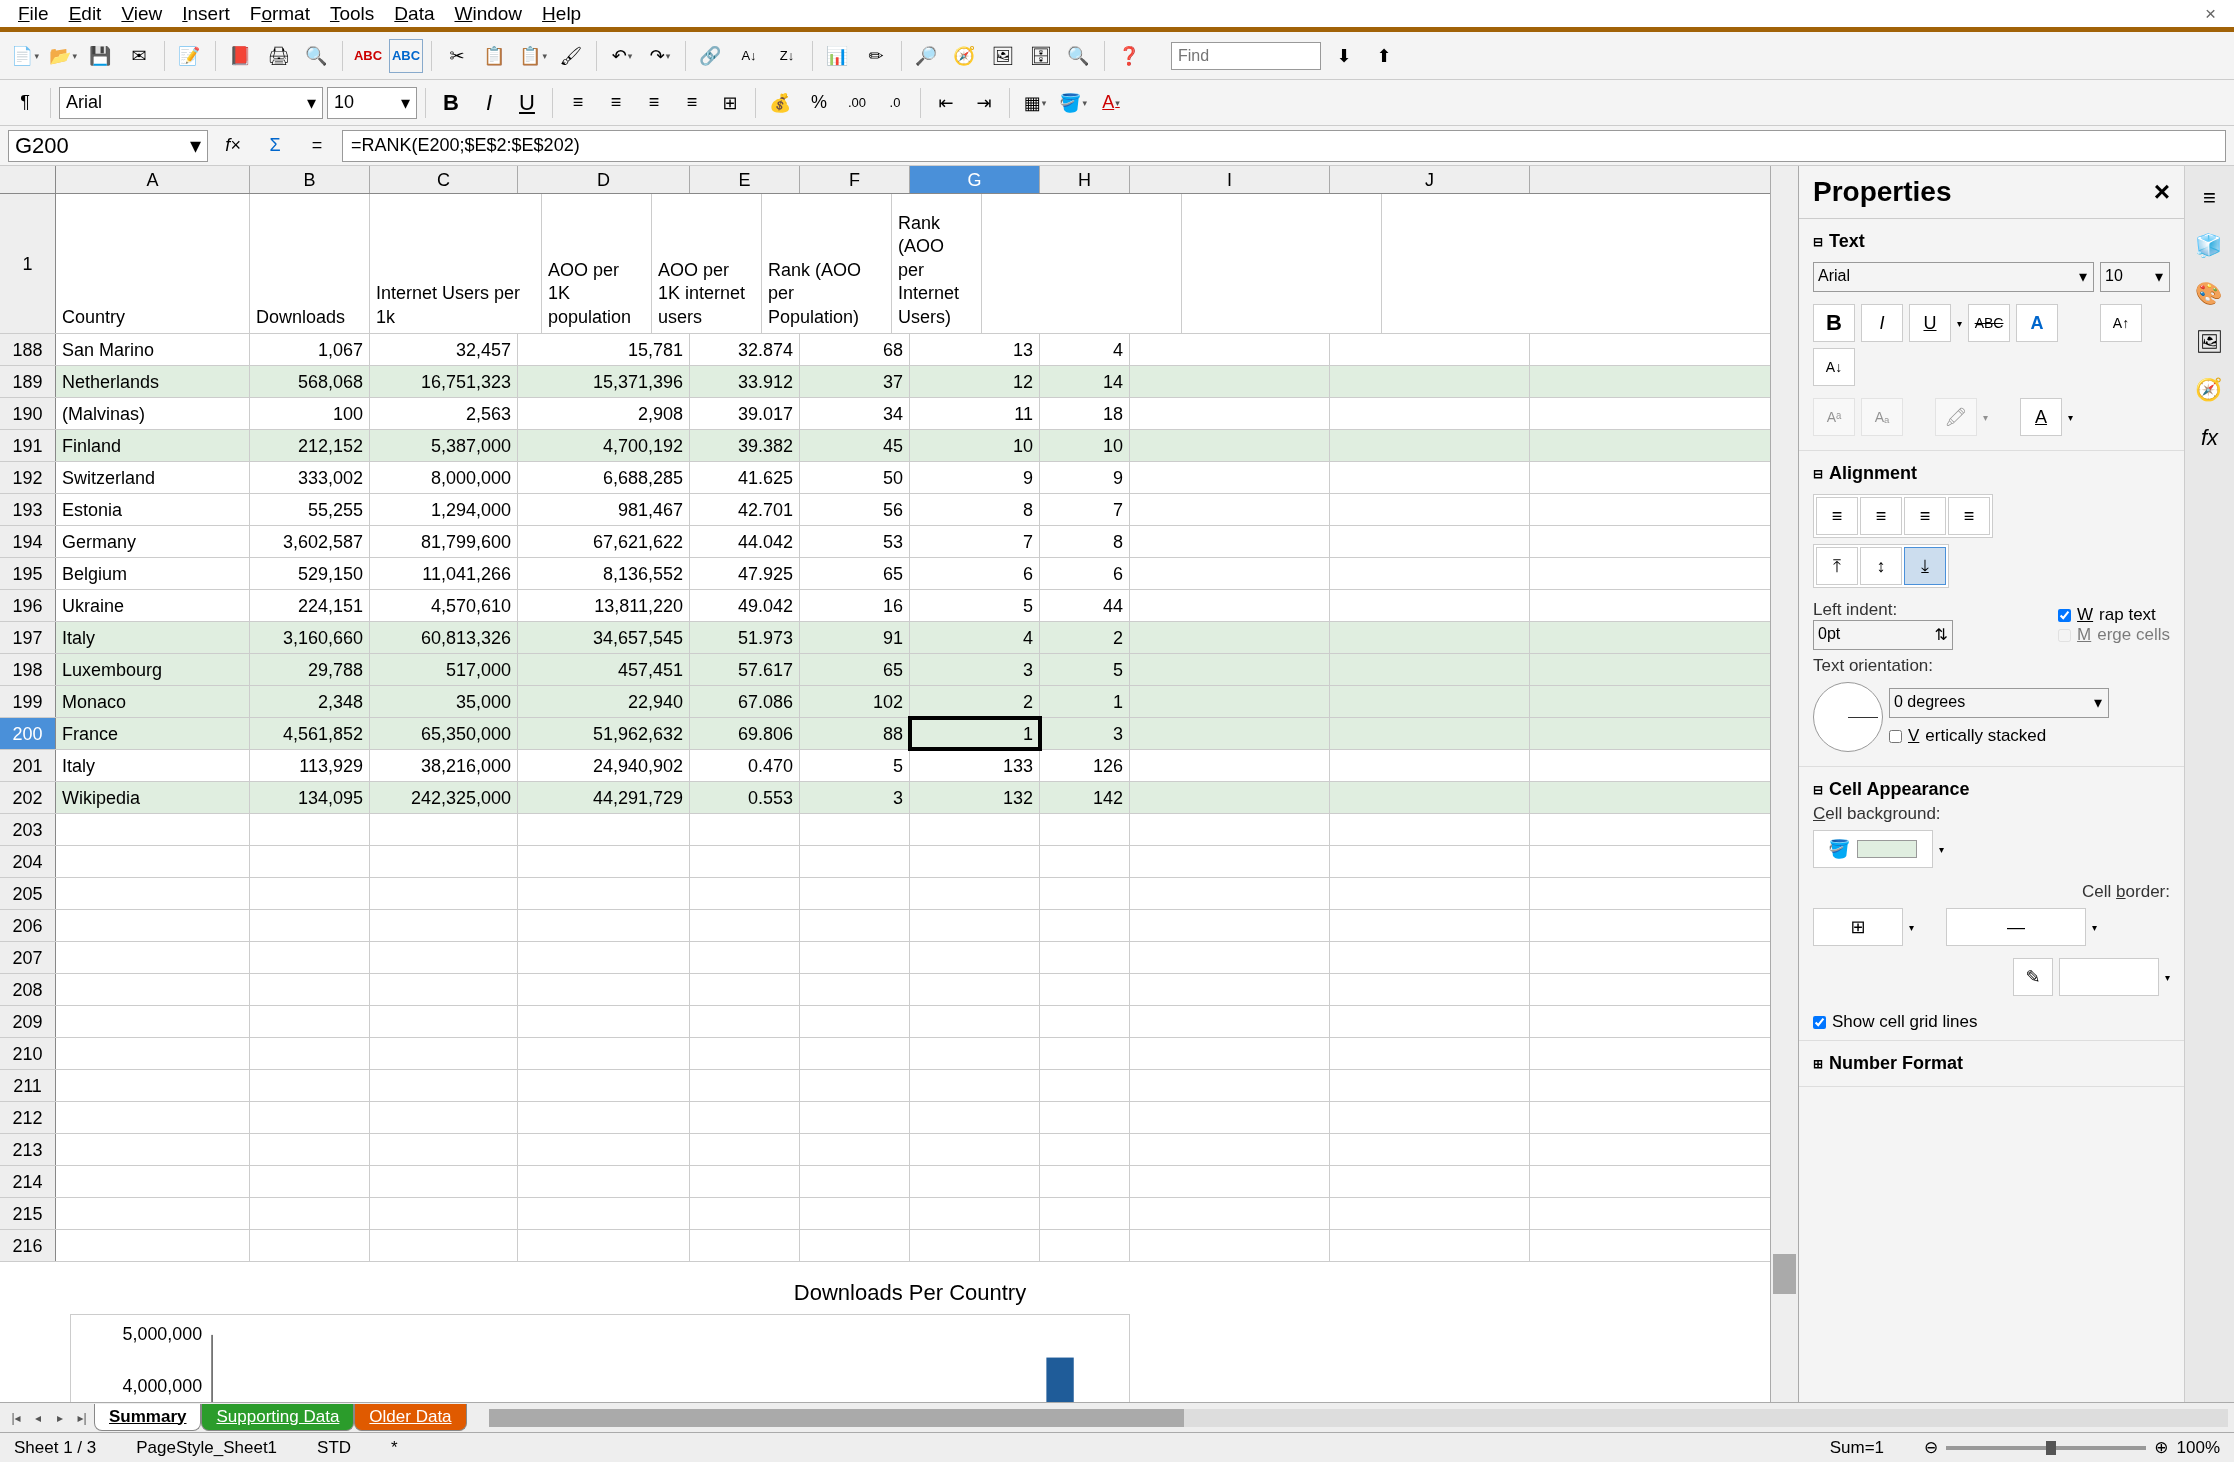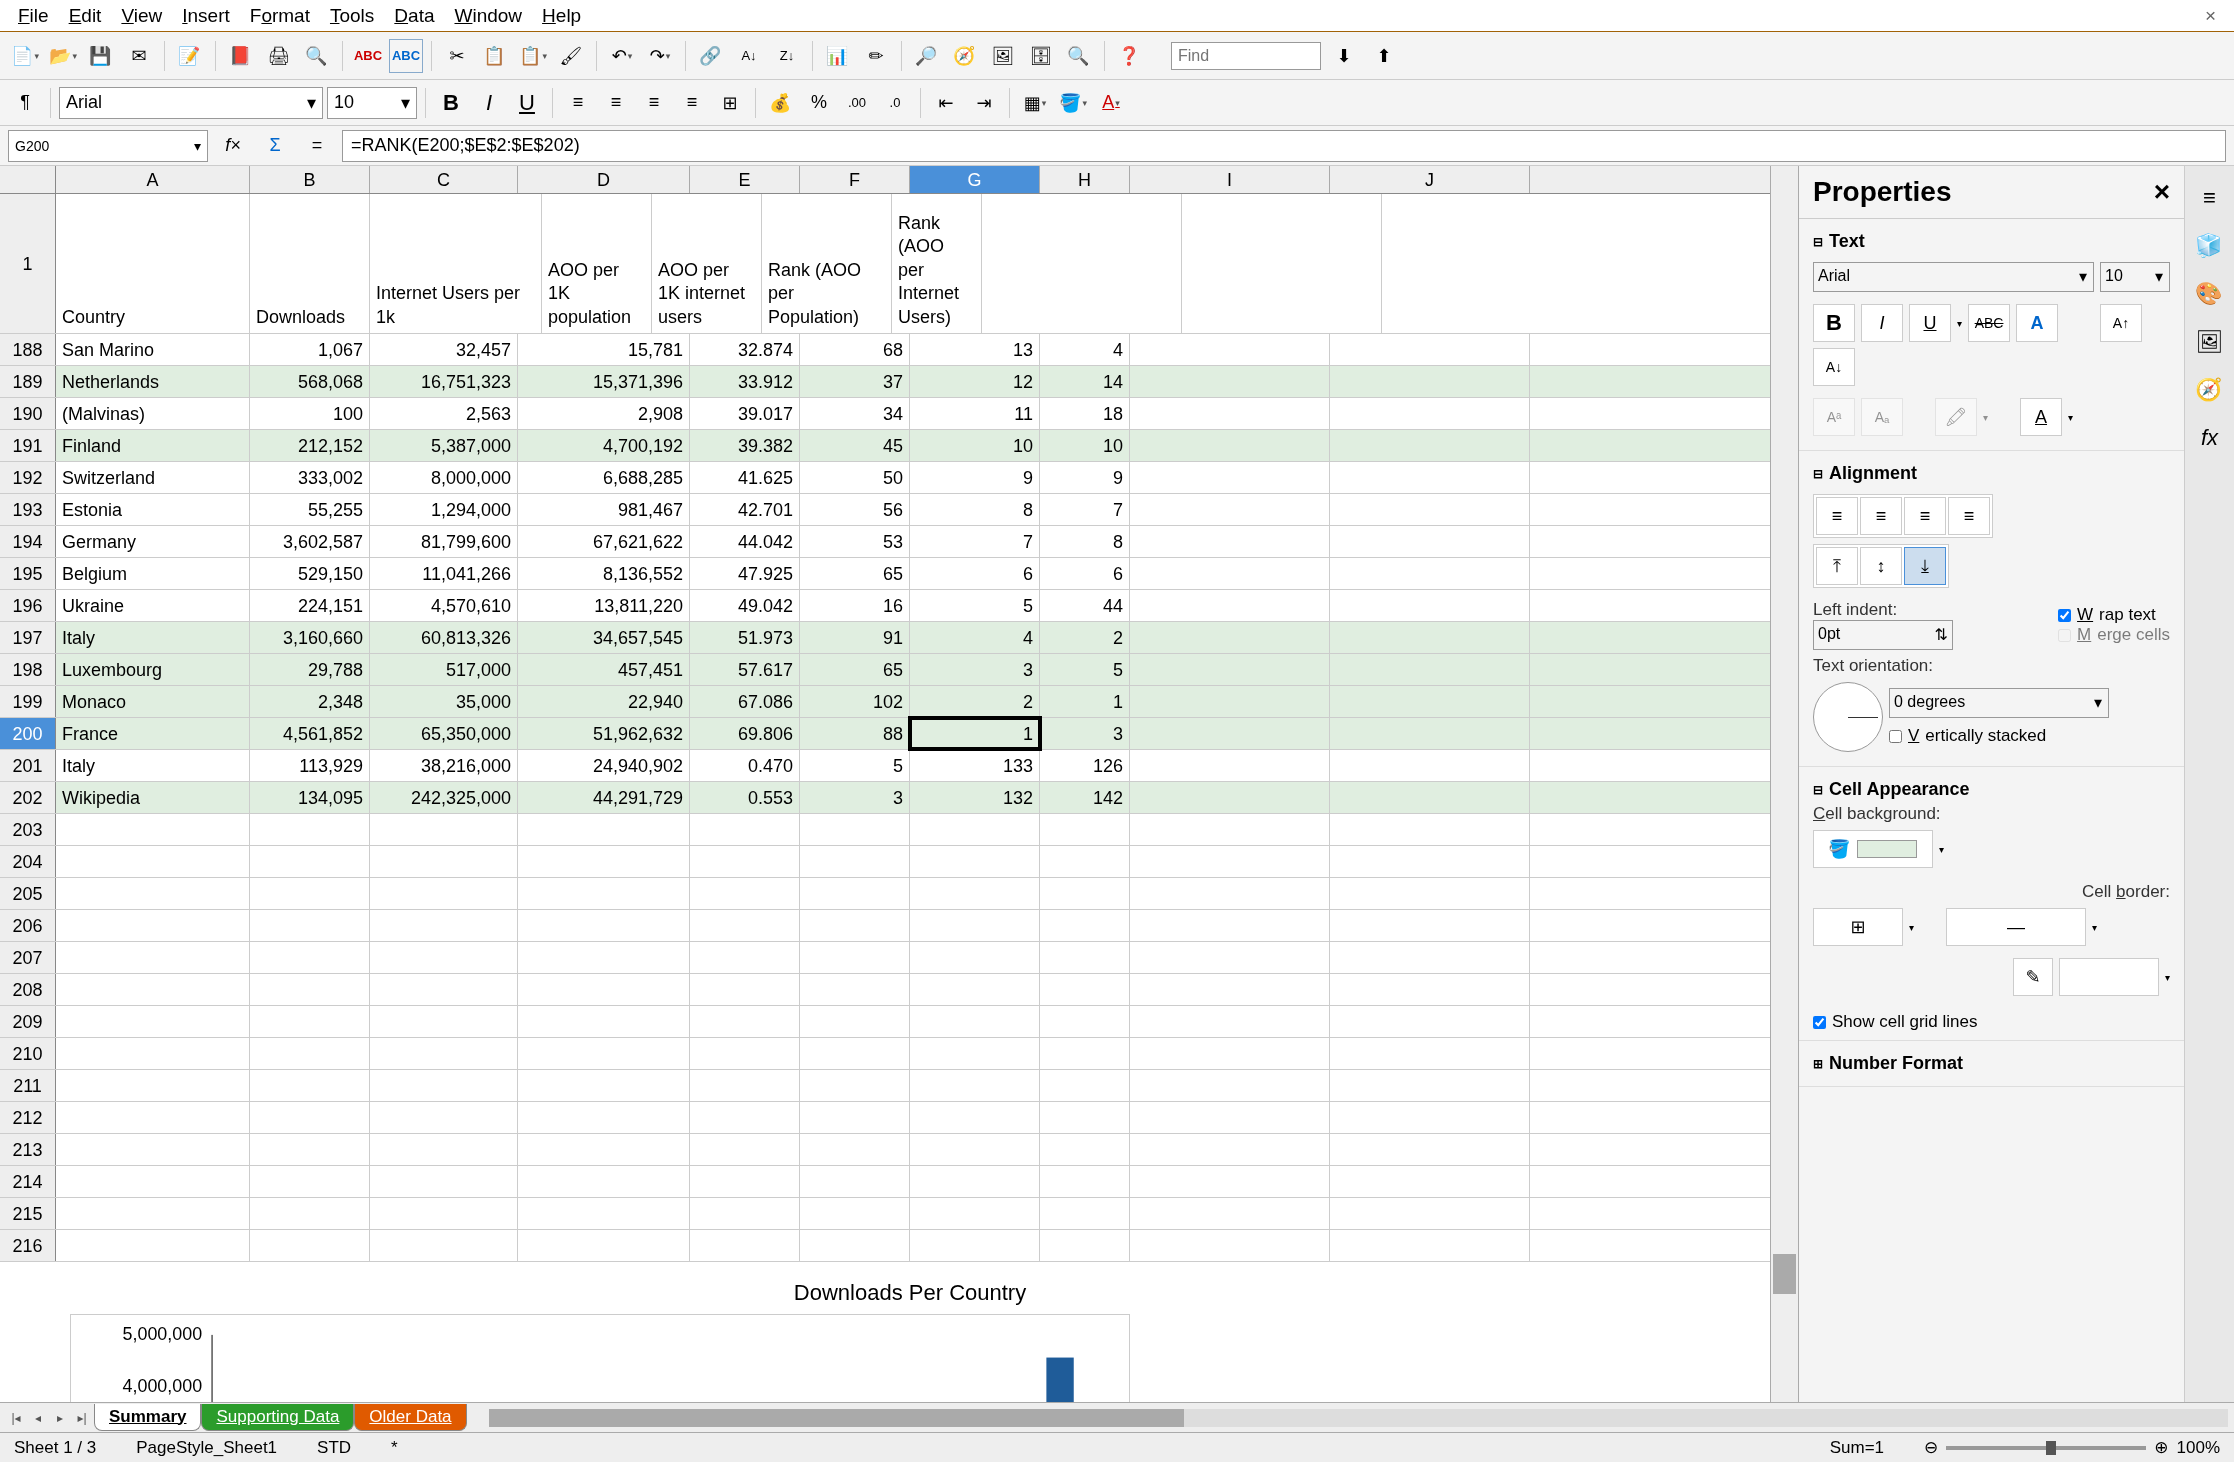--- a/index.html
+++ b/index.html
@@ -4,7 +4,7 @@
 <style>
 * { box-sizing: border-box; margin: 0; padding: 0; }
 body { font-family: Arial, sans-serif; font-size: 12px; background: #f0f0f0; overflow: hidden; width: 2234px; height: 1462px; }
-.menubar { background: #fff; height: 32px; display: flex; align-items: center; padding: 0 8px; border-bottom: 1px solid #a16207; }
+.menubar { background: #fff; height: 32px; display: flex; align-items: center; padding: 0 8px; border-bottom: 5px solid #a16207; }
 .menubar span { padding: 4px 10px; cursor: default; font-size: 19px; }
 .menubar span u { text-decoration: underline; }
 .close-x { margin-left: auto; font-size: 24px; color: #666; padding: 0 10px; }

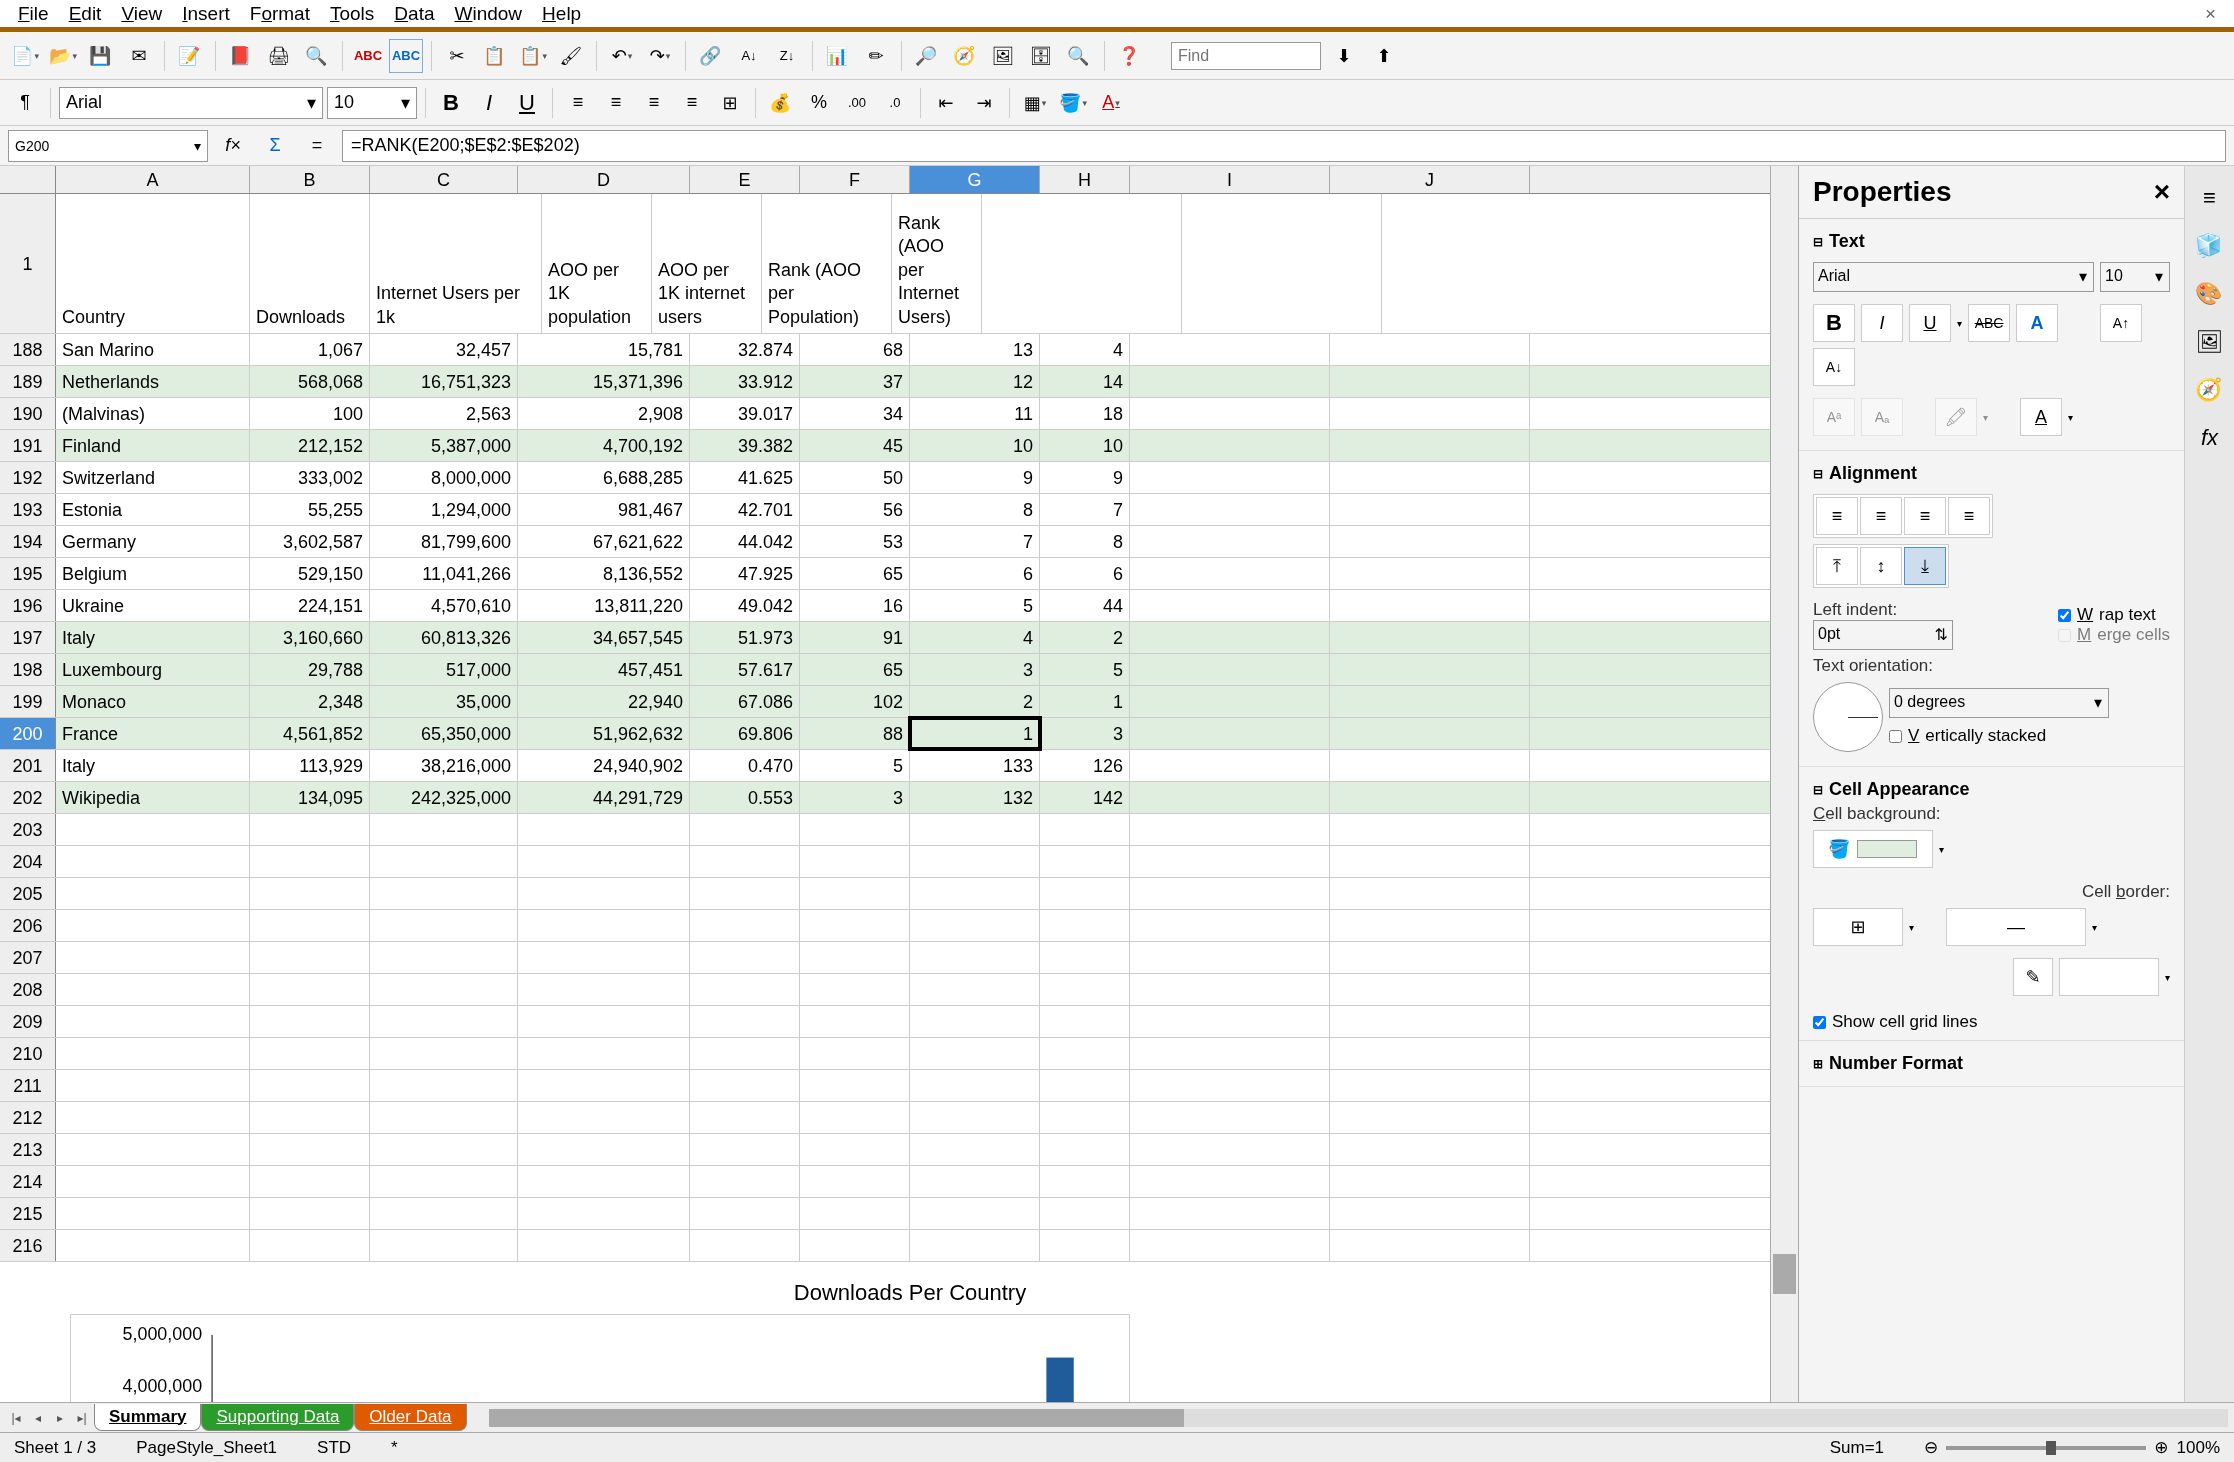--- a/index.html
+++ b/index.html
@@ -21,7 +21,7 @@
 .size-select { width: 90px; height: 32px; border: 1px solid #999; background: #fff; padding: 0 6px; font-size: 18px; display:flex; align-items:center; position:relative;}
 .size-select::after{content:"▾"; position:absolute; right:6px;}
 .ref-bar { background: #f4f4f4; height: 40px; display: flex; align-items: center; padding: 2px 8px; gap: 8px; border-bottom: 1px solid #ccc; }
-.cell-ref { width: 200px; height: 32px; border: 1px solid #999; background: #fff; padding: 0 6px; font-size: 14px; display:flex; align-items:center; position:relative;}
+.cell-ref { width: 200px; height: 32px; border: 1px solid #999; background: #fff; padding: 0 6px; font-size: 22px; display:flex; align-items:center; position:relative;}
 .cell-ref::after{content:"▾"; position:absolute; right:6px;}
 .formula-input { flex: 1; height: 32px; border: 1px solid #999; background: #fff; padding: 0 8px; font-size: 18px; display:flex; align-items:center;}
 .main-area { display: flex; height: calc(1462px - 32px - 48px - 46px - 40px - 30px - 30px); }

